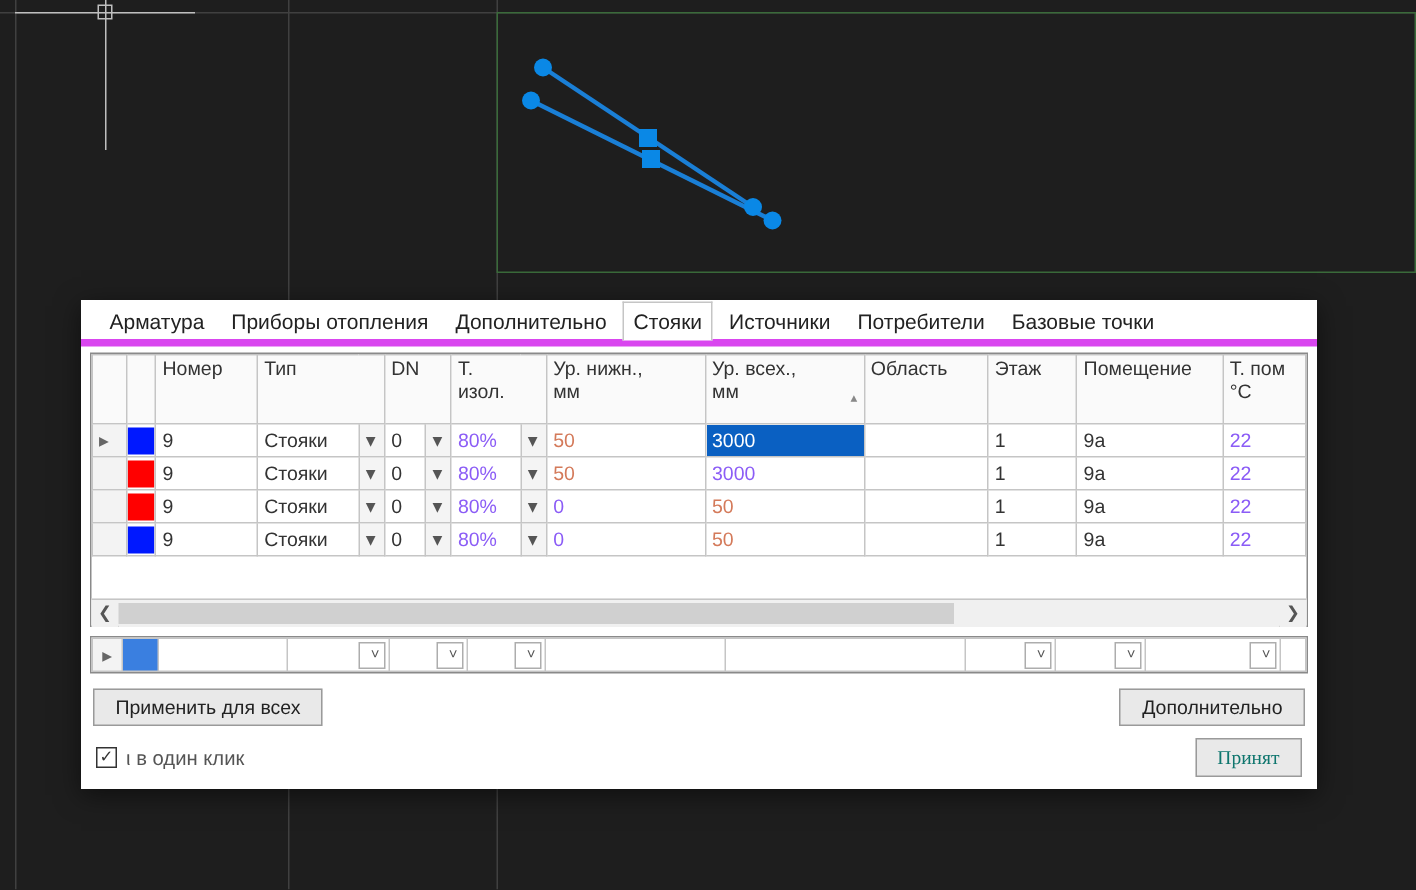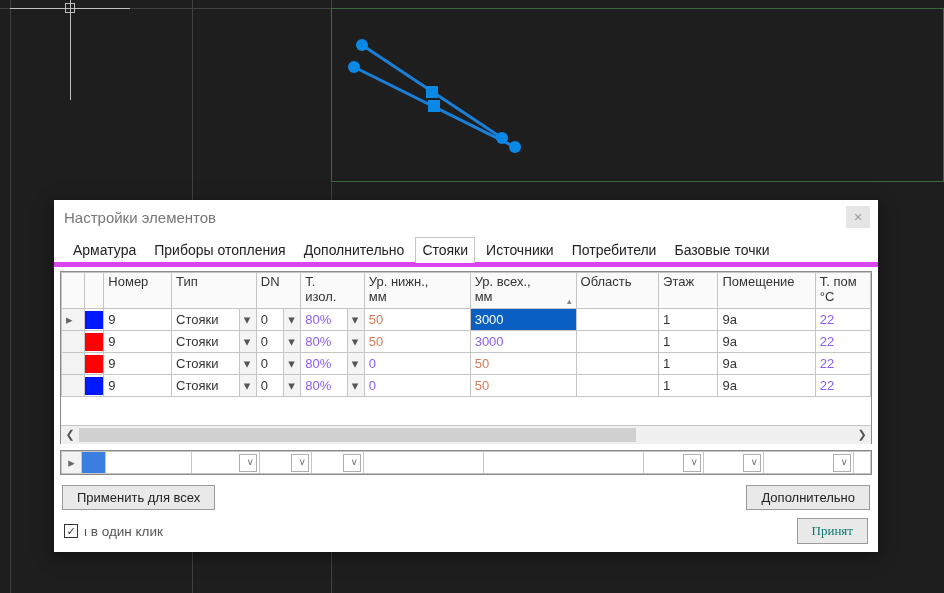--- a/index.html
+++ b/index.html
@@ -109,12 +109,6 @@
 </svg>
 
 <div class="dialog">
-  <div class="dlg-title">
-    <span>Настройки элементов</span>
-    <span class="dlg-close">
-        <span>×</span>
-      </span>
-  </div>
 
   <div class="tabs" id="tabs">
       <div class="tab">Арматура</div>

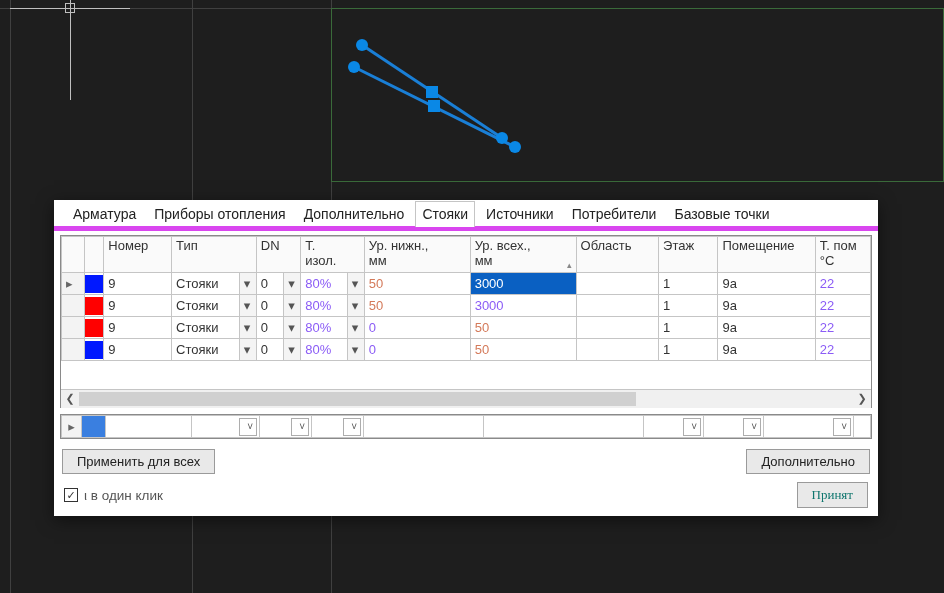--- a/index.html
+++ b/index.html
@@ -36,7 +36,7 @@
   .grid-wrap { margin: 4px 6px 2px 6px; border: 1px solid #8a8a8a; }
   table.grid { border-collapse: collapse; width: 100%; font-size: 13px; table-layout: fixed; }
   table.grid th, table.grid td { border: 1px solid #c5c5c5; padding: 2px 4px; height: 22px; text-align: left; white-space: nowrap; overflow: hidden; }
-  table.grid th { background: #fafafa; font-weight: 400; color: #333; vertical-align: top; padding-top: 2px; padding-bottom: 2px; line-height: 1.15; }
+  table.grid th { background: #fafafa; font-weight: 400; color: #333; vertical-align: top; padding-top: 2px; padding-bottom: 12px; line-height: 1.15; }
   .rowhdr { width: 22px; background: #f3f3f3; color: #666; text-align: center; }
   .colorcell { width: 18px; padding: 0 !important; }
   .swatch { width: 100%; height: 18px; }

